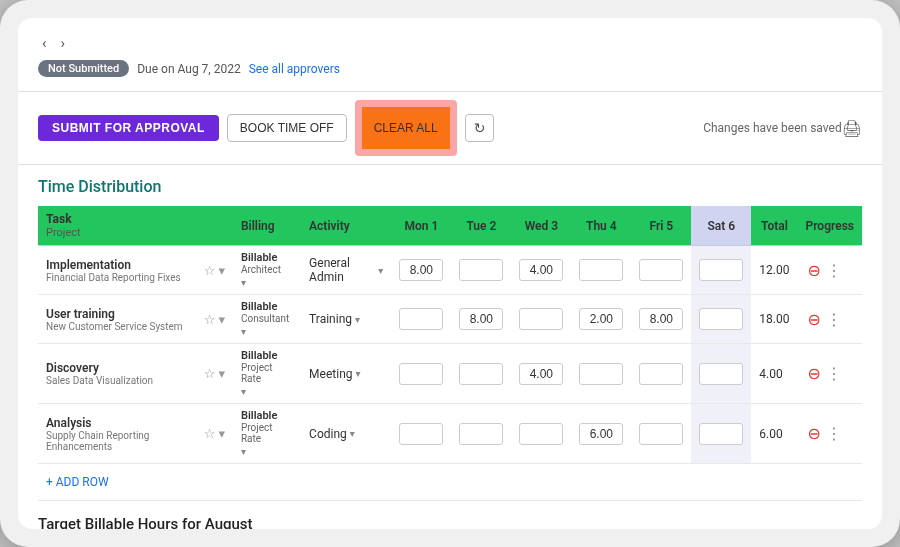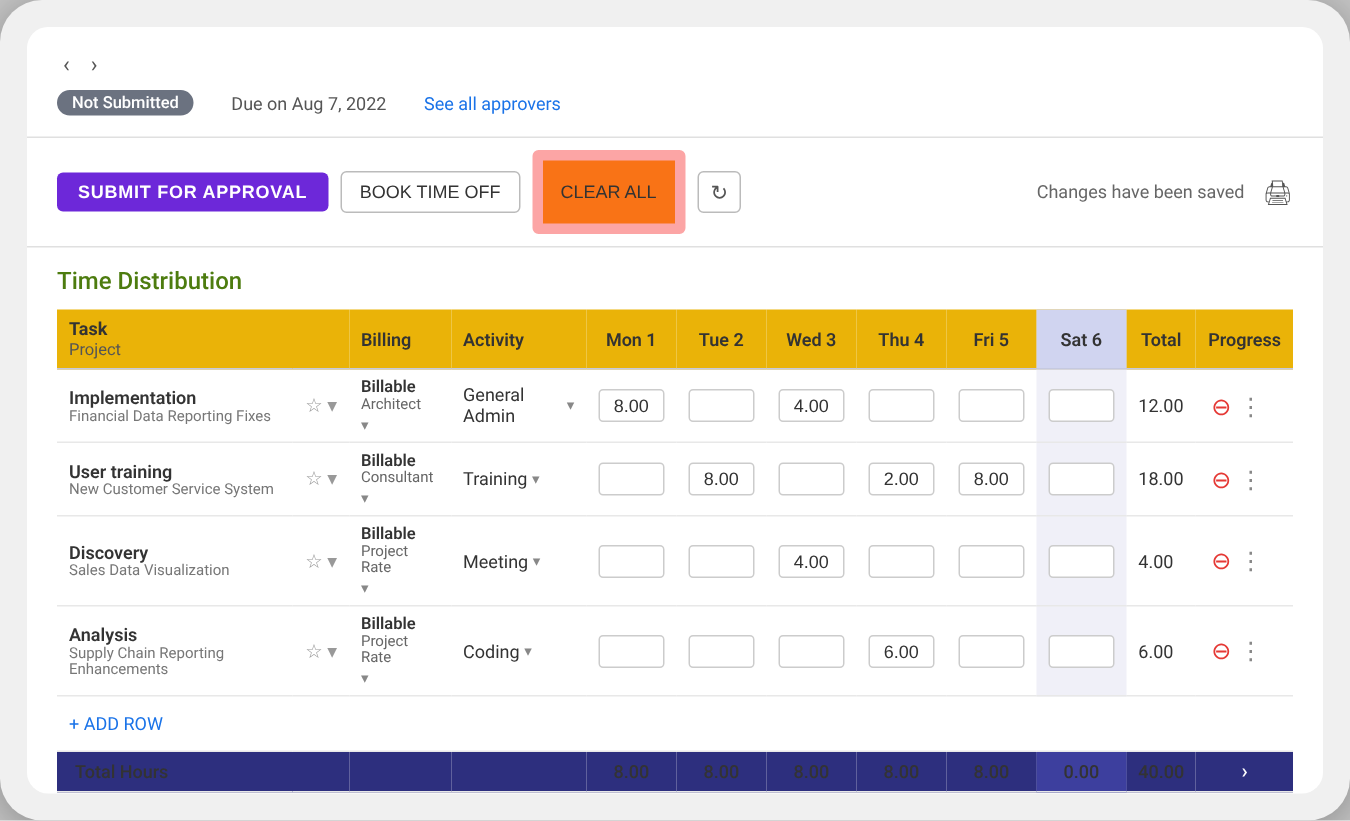--- a/index.html
+++ b/index.html
@@ -54,7 +54,7 @@
     .status-row {
       display: flex;
       align-items: center;
-      gap: 25px;
+      gap: 8px;
       margin-bottom: 8px;
     }
     .status-badge {

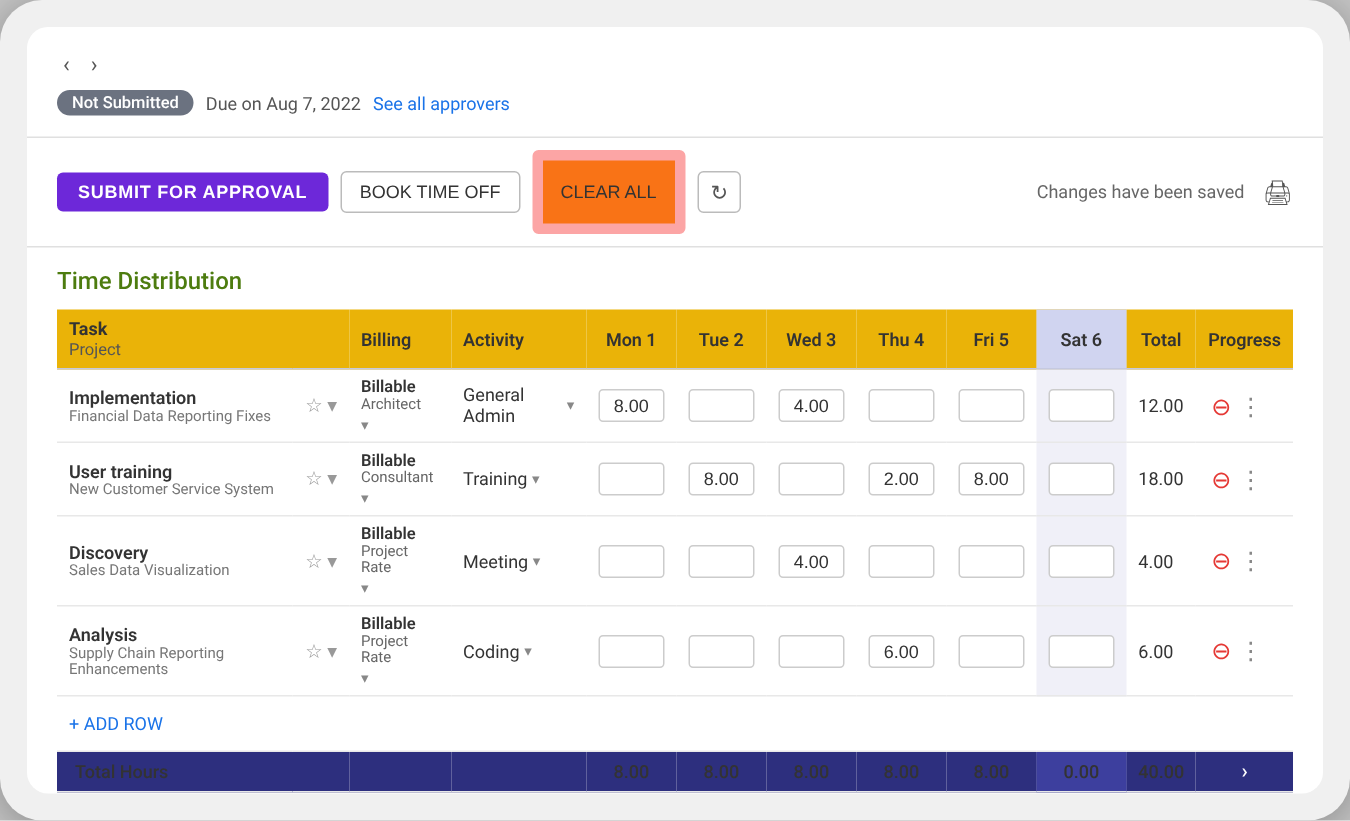--- a/index.html
+++ b/index.html
@@ -133,7 +133,7 @@
       font-size: 12px;
       display: flex;
       align-items: center;
-      gap: 12px;
+      gap: 0;
     }
     .print-icon {
       color: #555;

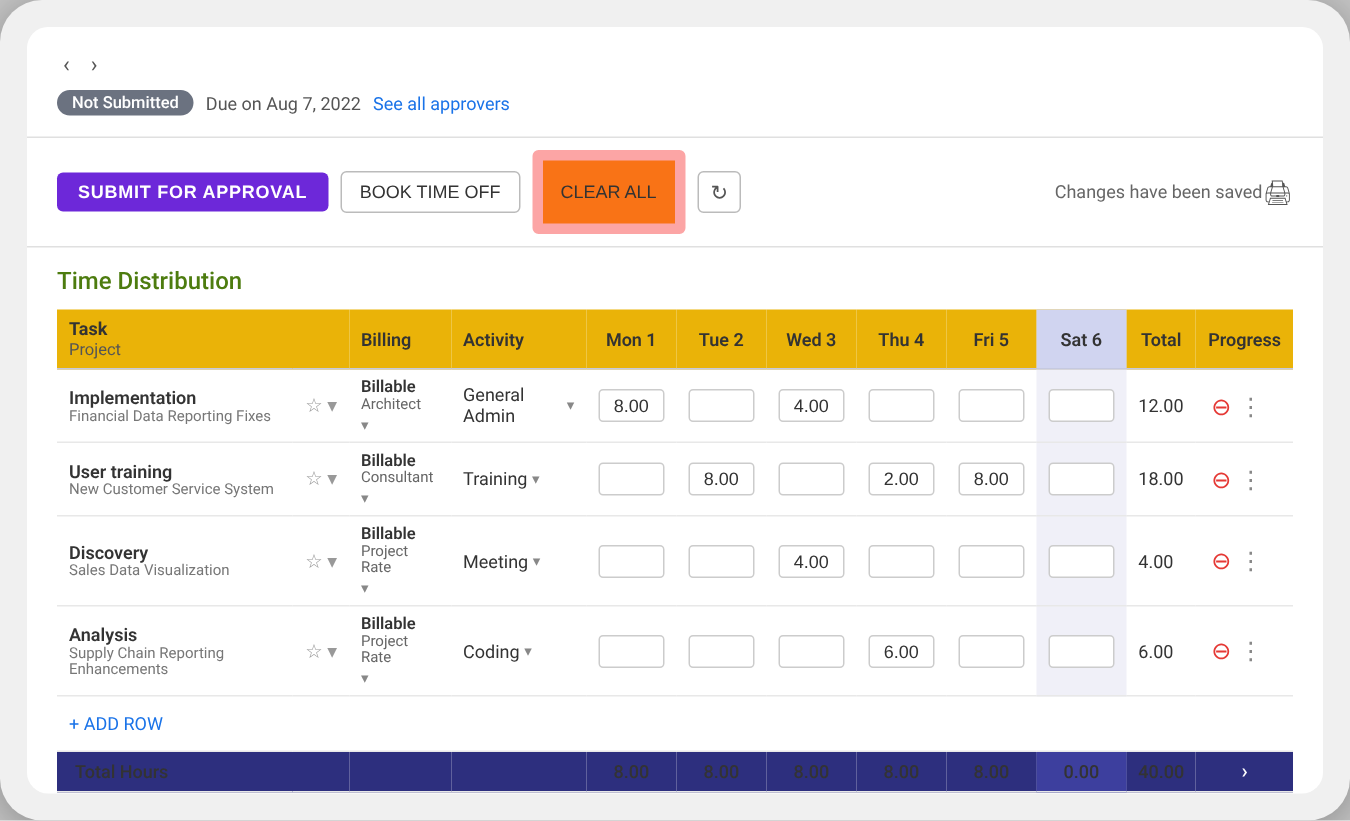--- a/index.html
+++ b/index.html
@@ -147,7 +147,7 @@
     .section-title {
       font-size: 16px;
       font-weight: 500;
-      color: #4d7c0f;
+      color: #0f766e;
       margin-bottom: 10px;
     }
     .time-table {

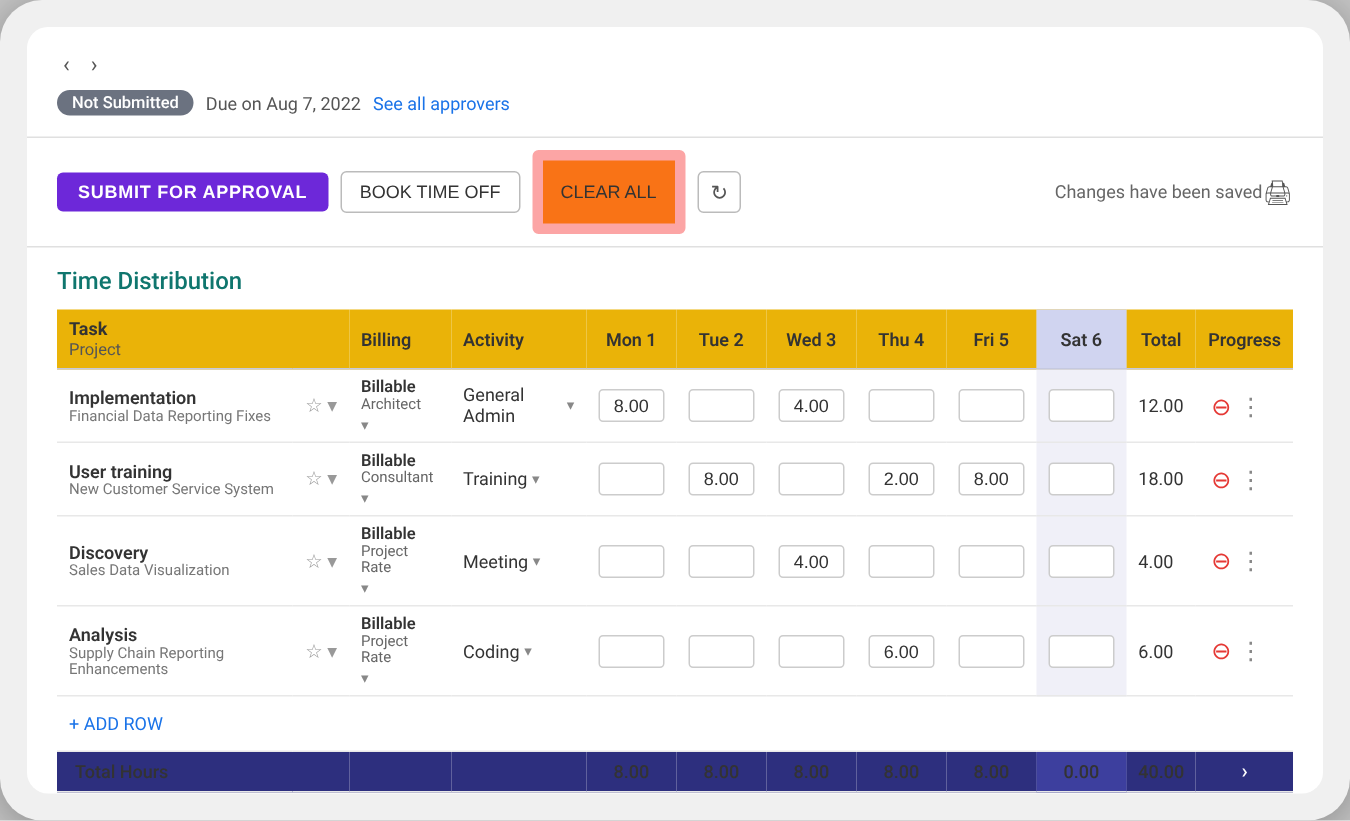--- a/index.html
+++ b/index.html
@@ -156,7 +156,7 @@
       font-size: 12px;
     }
     .time-table thead tr {
-      background: #eab308;
+      background: #22c55e;
     }
     .time-table thead th {
       padding: 6px 8px;

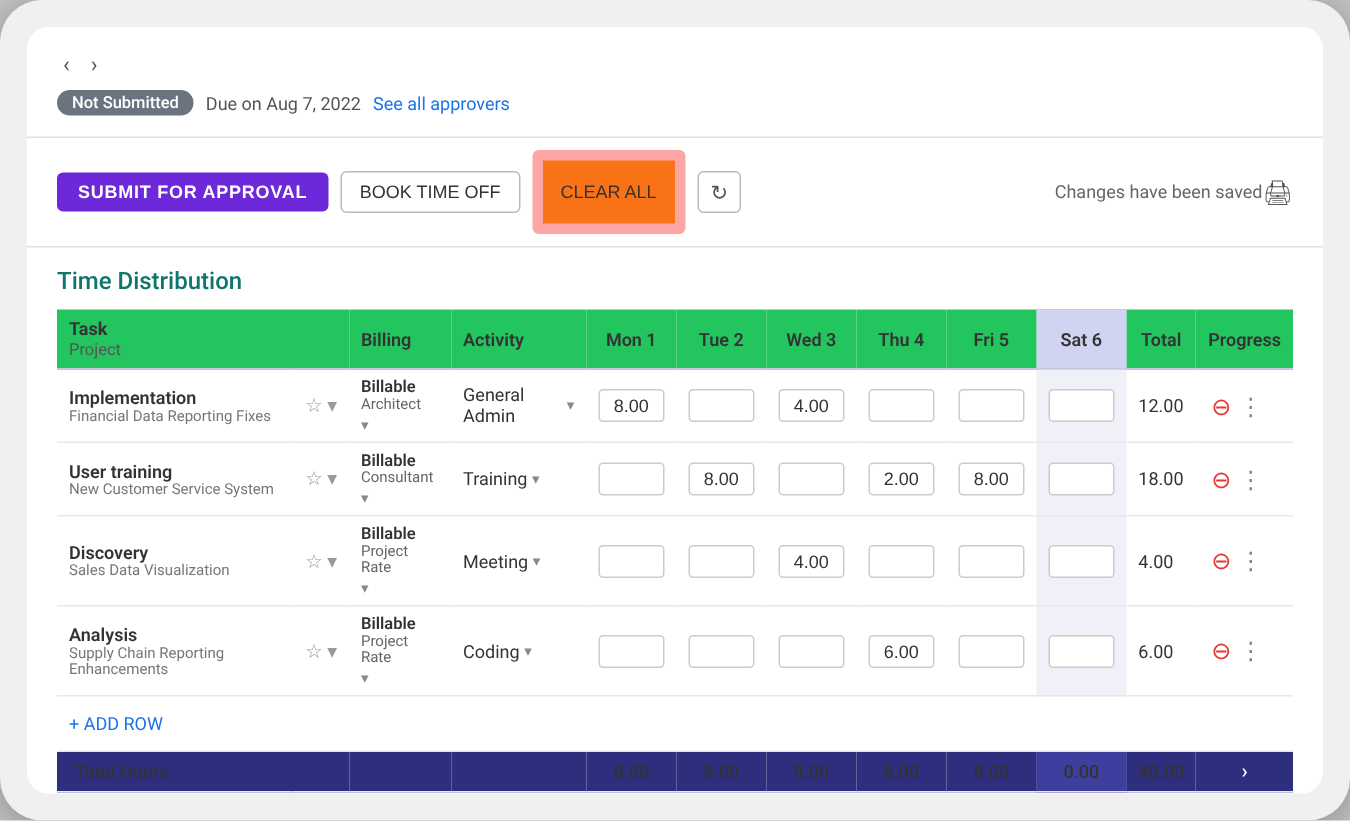--- a/index.html
+++ b/index.html
@@ -476,21 +476,6 @@
               </td>
             </tr>
 
-            <tr class="total-row">
-              <td colspan="2">Total Hours</td>
-              <td></td>
-              <td></td>
-              <td>8.00</td>
-              <td>8.00</td>
-              <td>8.00</td>
-              <td>8.00</td>
-              <td>8.00</td>
-              <td class="sat-total">0.00</td>
-              <td>40.00</td>
-              <td>
-                <span style="color:#fff;font-size:14px;cursor:pointer;">›</span>
-              </td>
-            </tr>
           </tbody>
         </table>
       </div>

